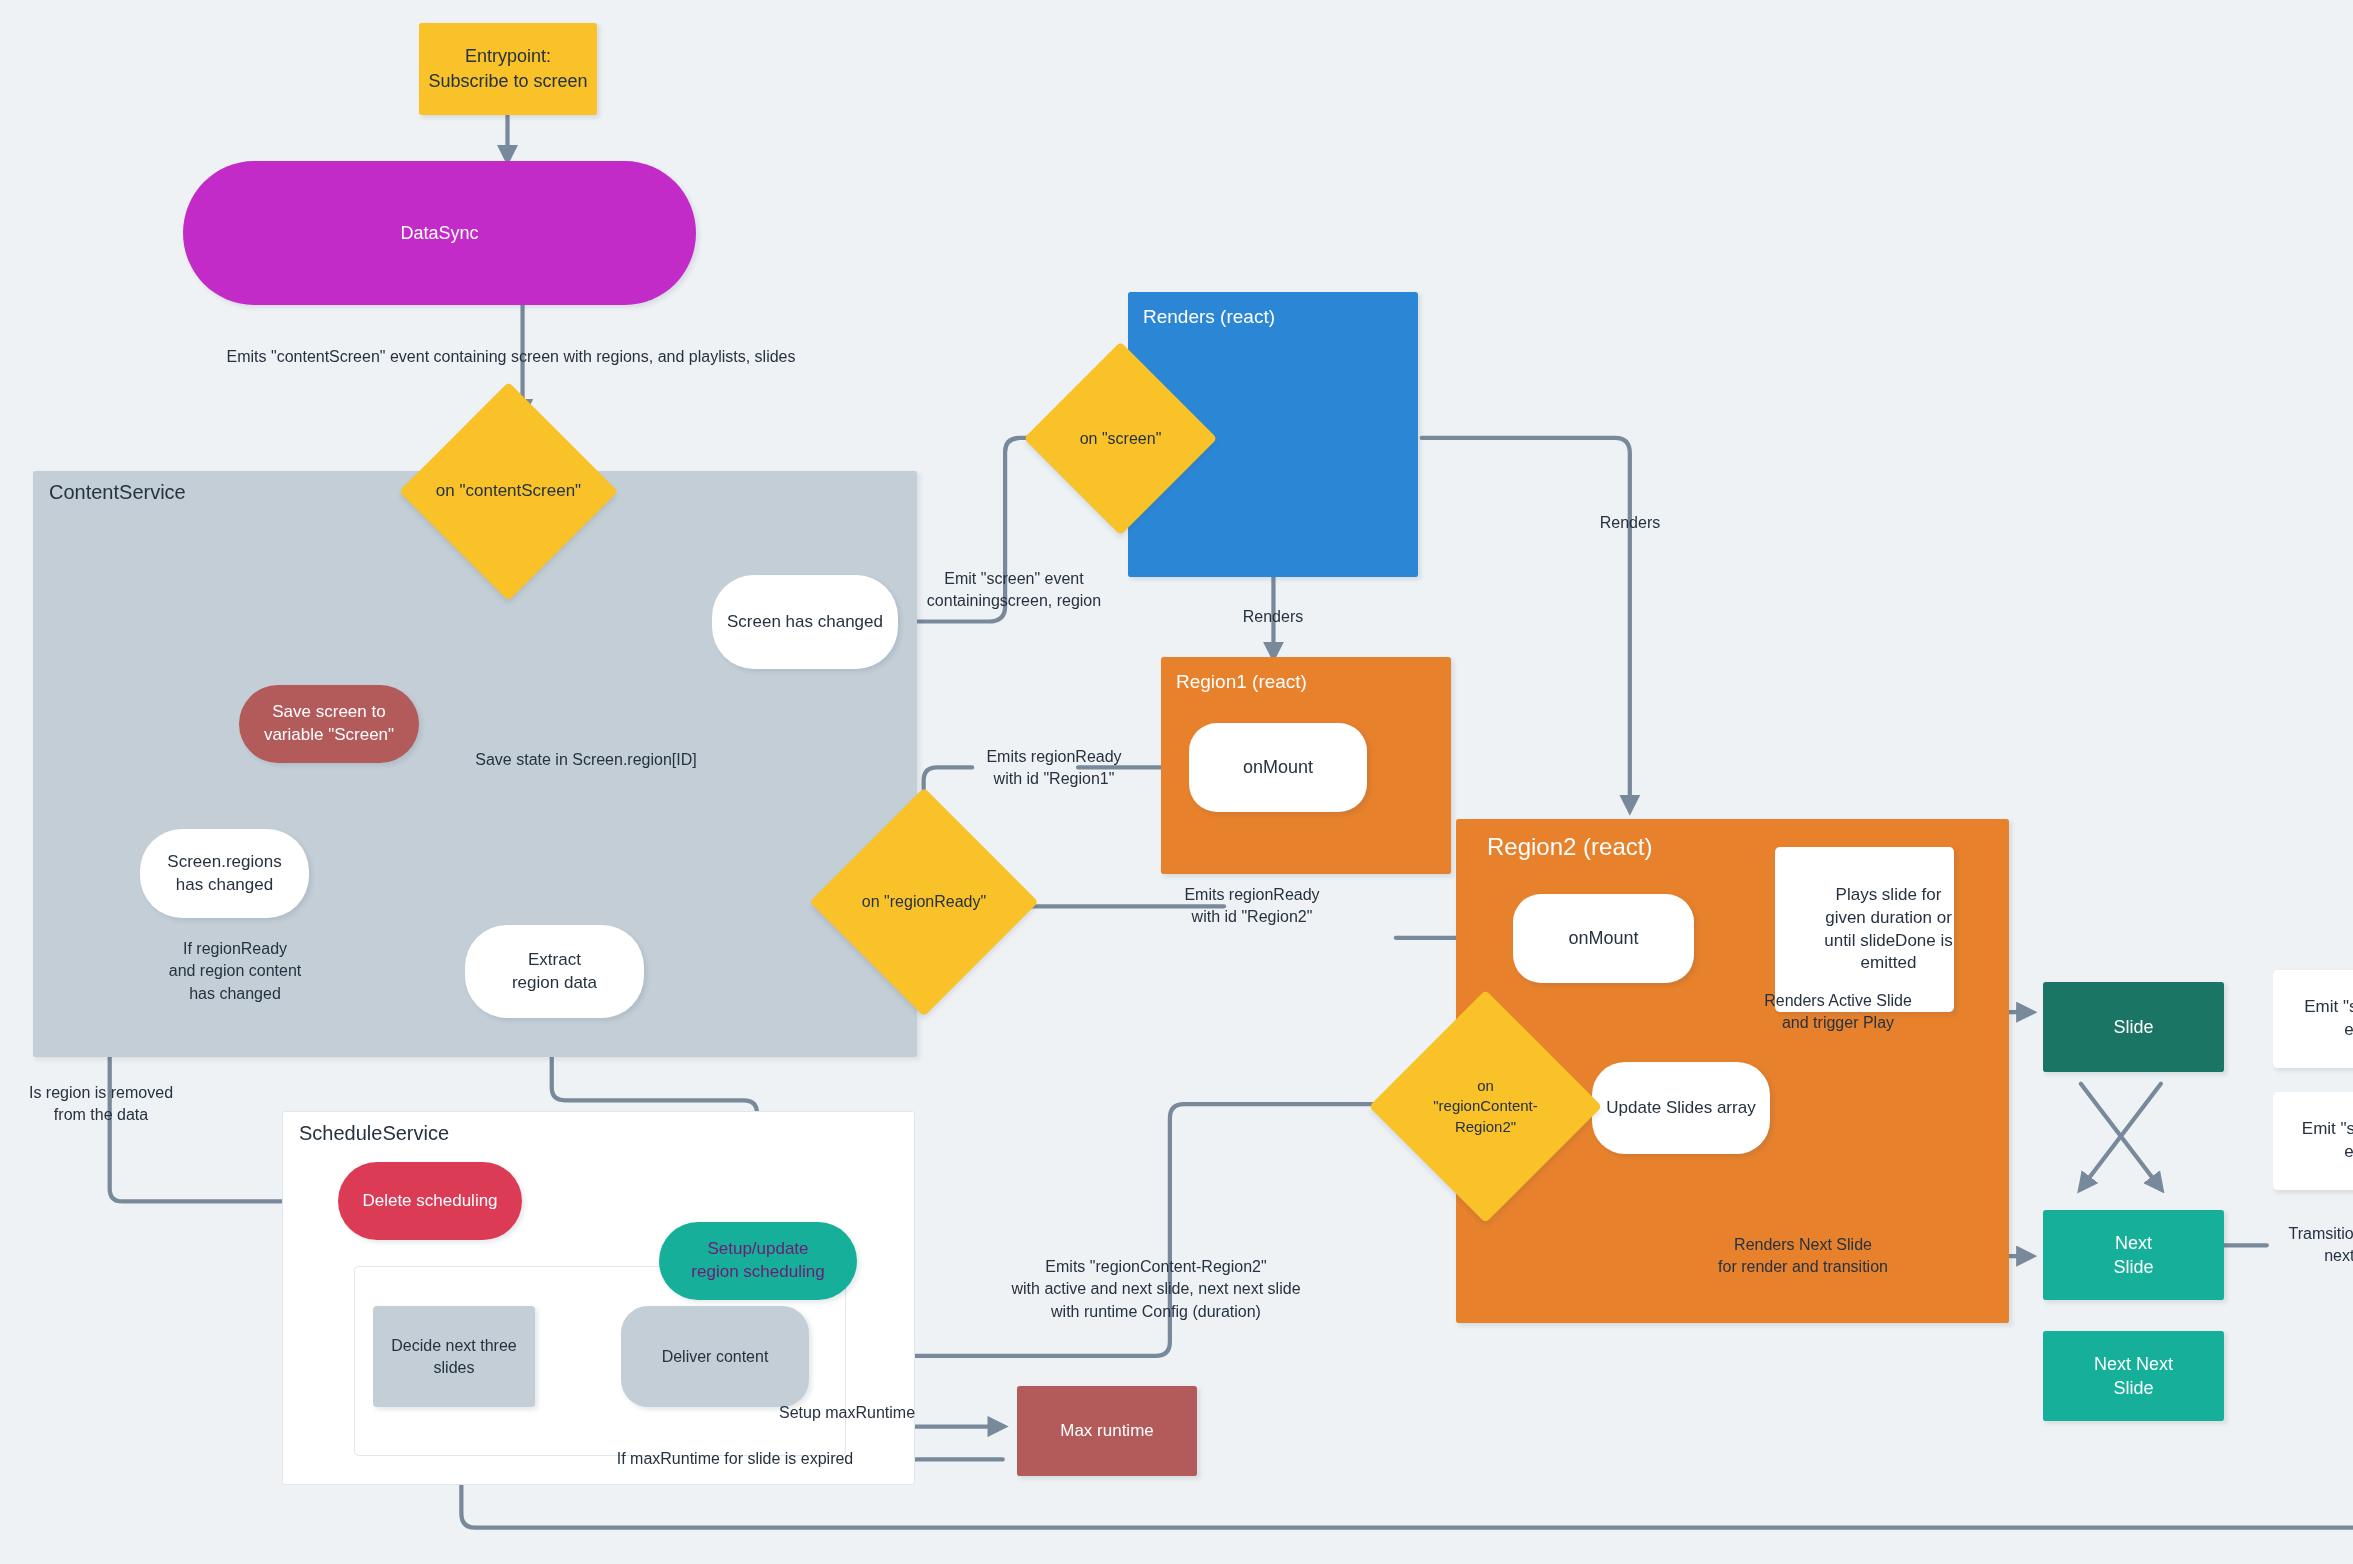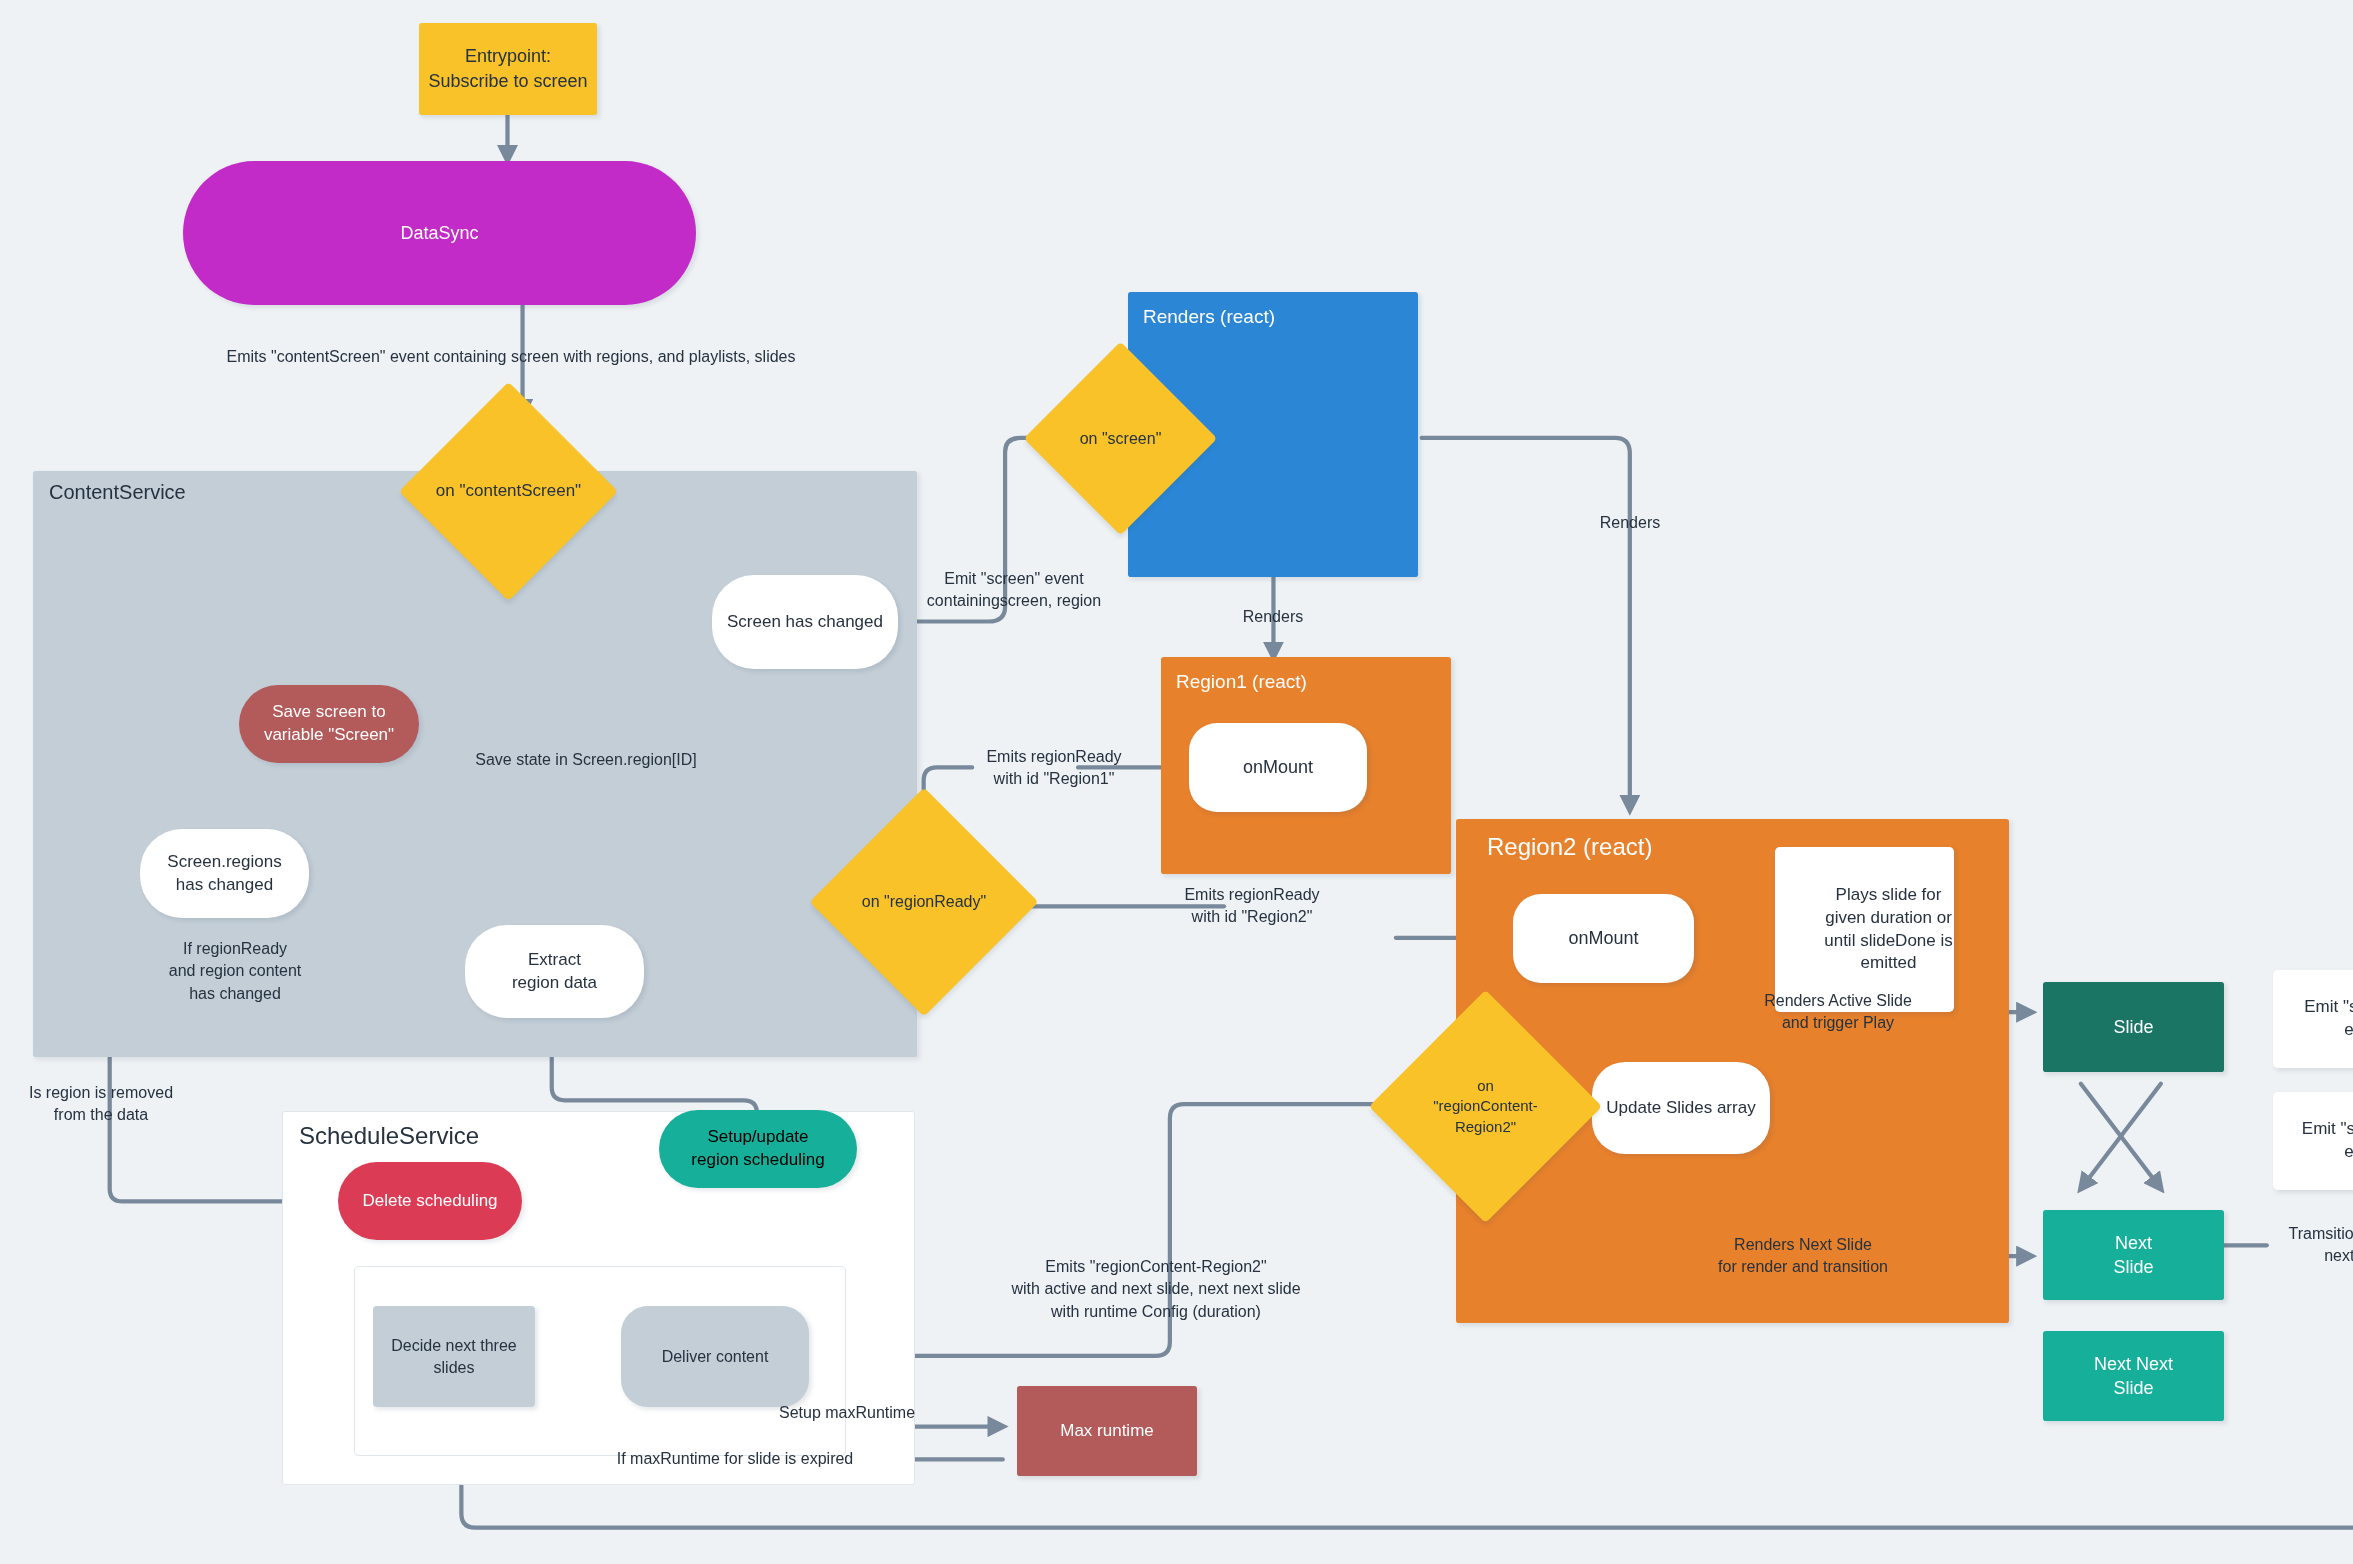--- a/index.html
+++ b/index.html
@@ -113,7 +113,7 @@
   </div>
 
   <div class="container" id="scheduleservice" style="left:282px;top:1111px;width:633px;height:374px;">
-    <div class="c-title" style="font-size:24px;">ScheduleService</div>
+    <div class="c-title" style="font-size:20px;">ScheduleService</div>
   </div>
   <div id="schedinner" style="left:354px;top:1266px;width:490px;height:188px;"></div>
 

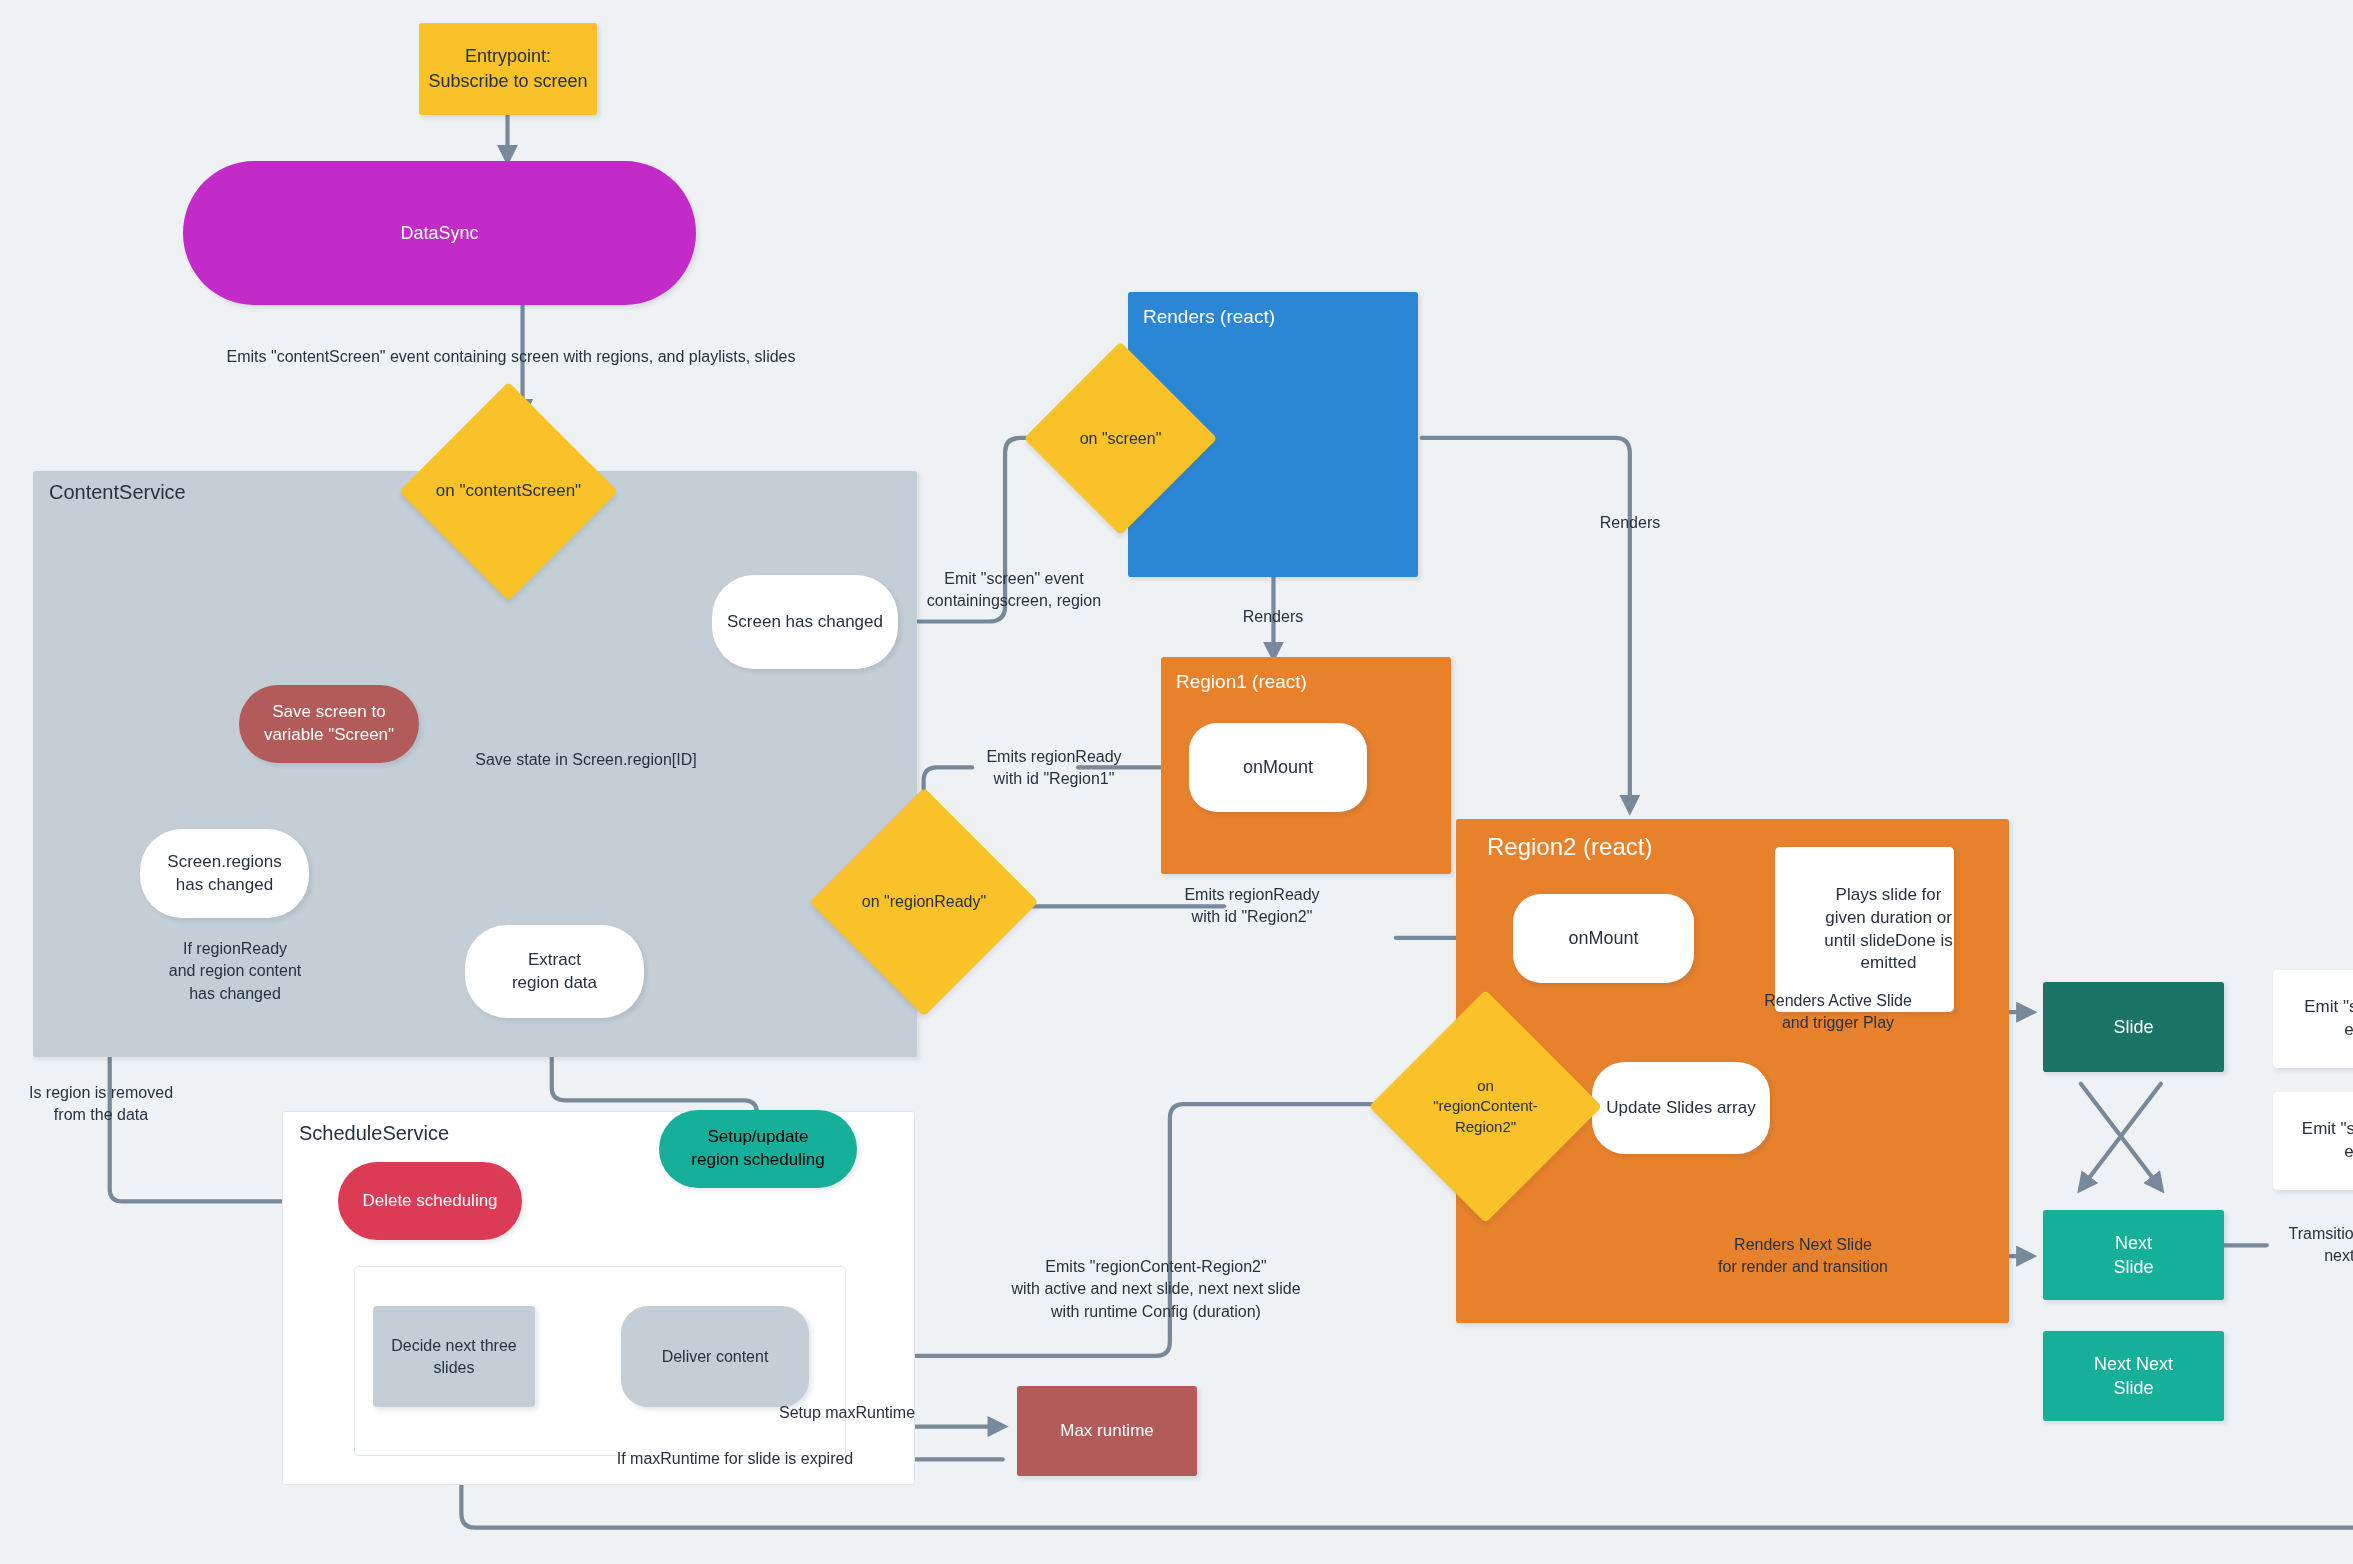--- a/index.html
+++ b/index.html
@@ -210,8 +210,8 @@
   <div class="node pill" style="left:338px;top:1162px;width:184px;height:78px;background:#dc3b55;
        color:#fff;font-size:17px;">Delete scheduling</div>
 
-  <div class="node pill" style="left:659px;top:1110px;width:198px;height:78px;background:#16b09a;
-       color:#000000;font-size:17px;white-space:pre-line;">Setup/update
+  <div class="node pill" style="left:659px;top:1222px;width:198px;height:78px;background:#16b09a;
+       color:#701a75;font-size:17px;white-space:pre-line;">Setup/update
 region scheduling</div>
 
   <div class="node softround" style="left:373px;top:1306px;width:162px;height:101px;background:#c3ced7;

